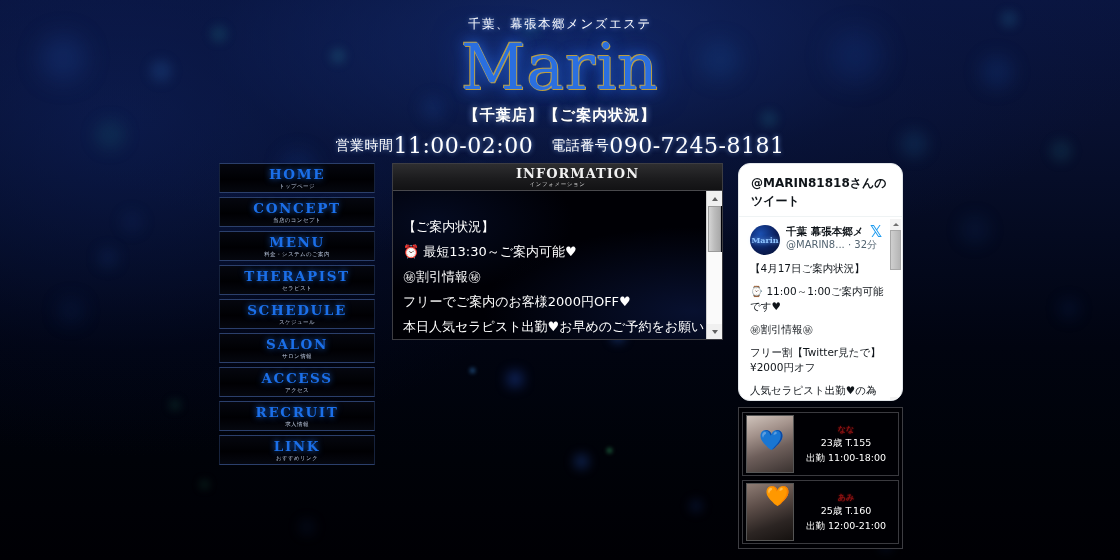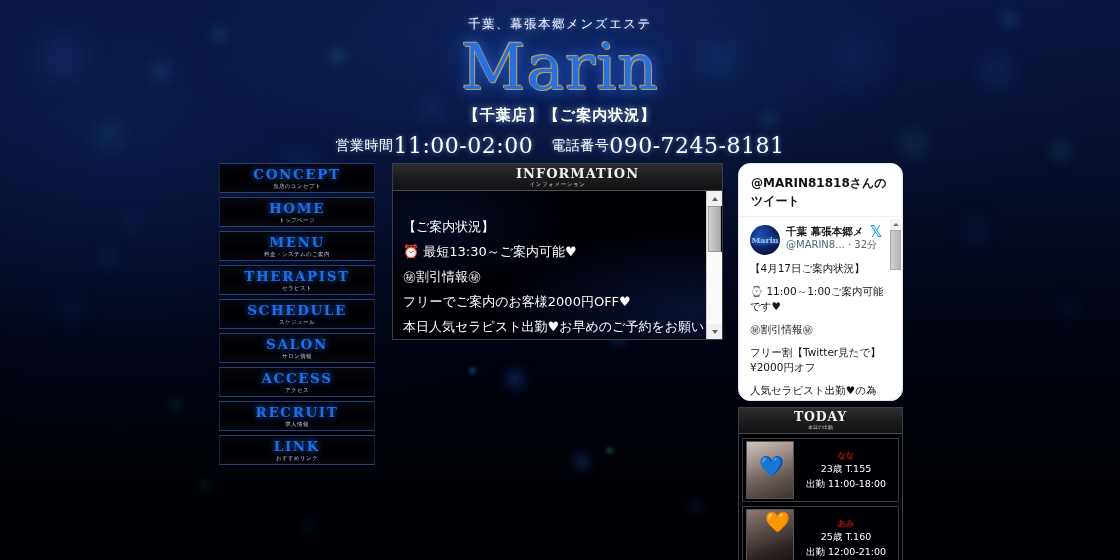--- a/index.html
+++ b/index.html
@@ -328,12 +328,12 @@
 
     <div id="nav">
         <div class="nav-item">
+          <div class="nav-title">HOME</div>
+          <div class="nav-sub">トップページ</div>
+        </div>
+        <div class="nav-item">
           <div class="nav-title">CONCEPT</div>
           <div class="nav-sub">当店のコンセプト</div>
-        </div>
-        <div class="nav-item">
-          <div class="nav-title">HOME</div>
-          <div class="nav-sub">トップページ</div>
         </div>
         <div class="nav-item">
           <div class="nav-title">MENU</div>

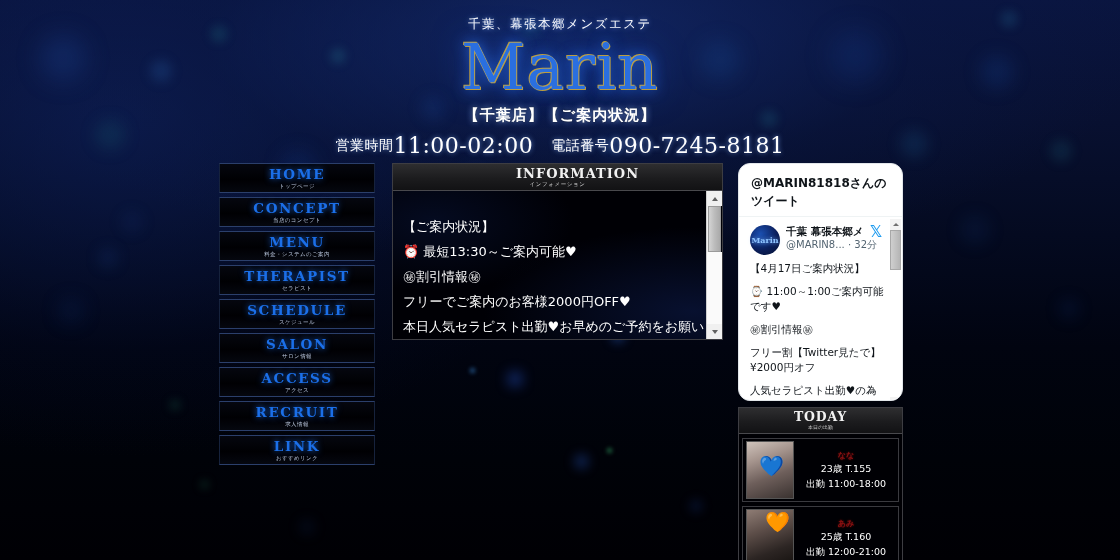--- a/index.html
+++ b/index.html
@@ -427,10 +427,6 @@
       </div>
 
       <div id="today-panel">
-        <div id="today-head">
-          <div class="h-main">TODAY</div>
-          <div class="h-sub">本日の出勤</div>
-        </div>
         <div id="today-cards">
             <div class="today-card">
               <div class="card-photo" style="background: linear-gradient(160deg, rgb(207, 195, 187) 0%, rgb(164, 147, 140) 30%, rgb(110, 95, 91) 60%, rgb(58, 50, 48) 100%);">

